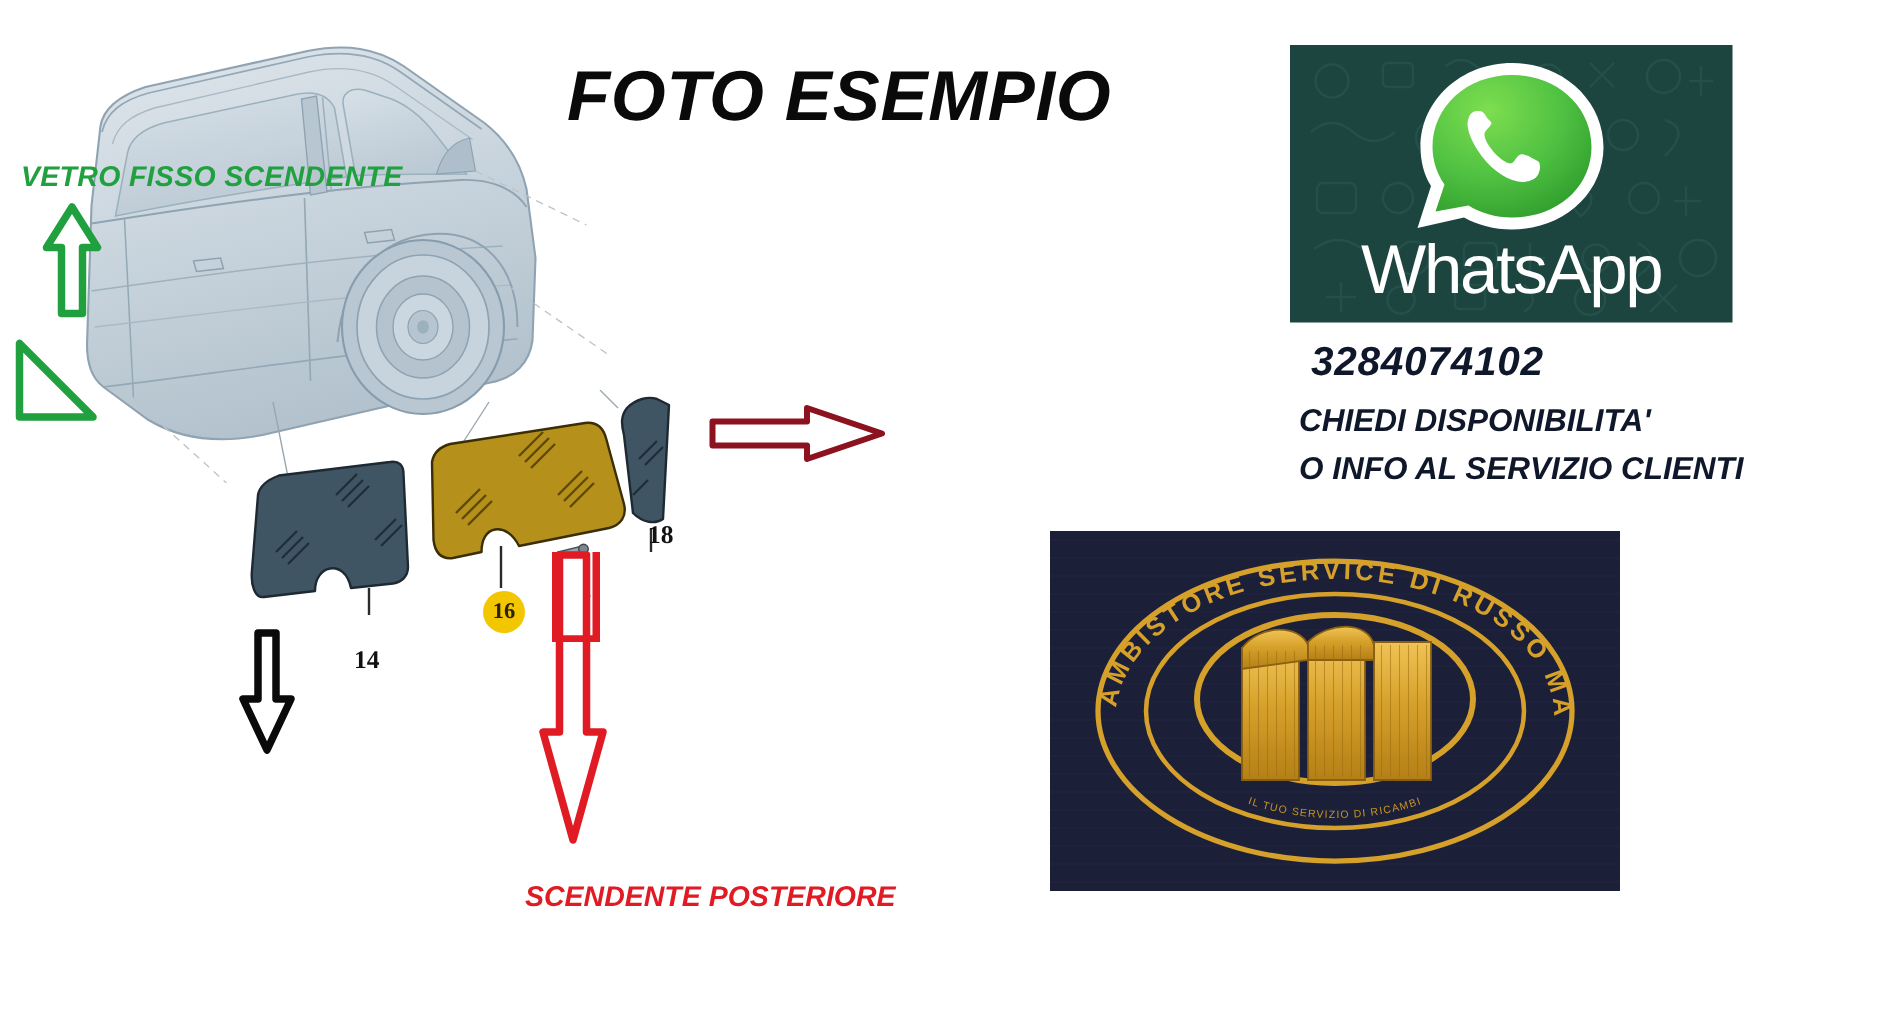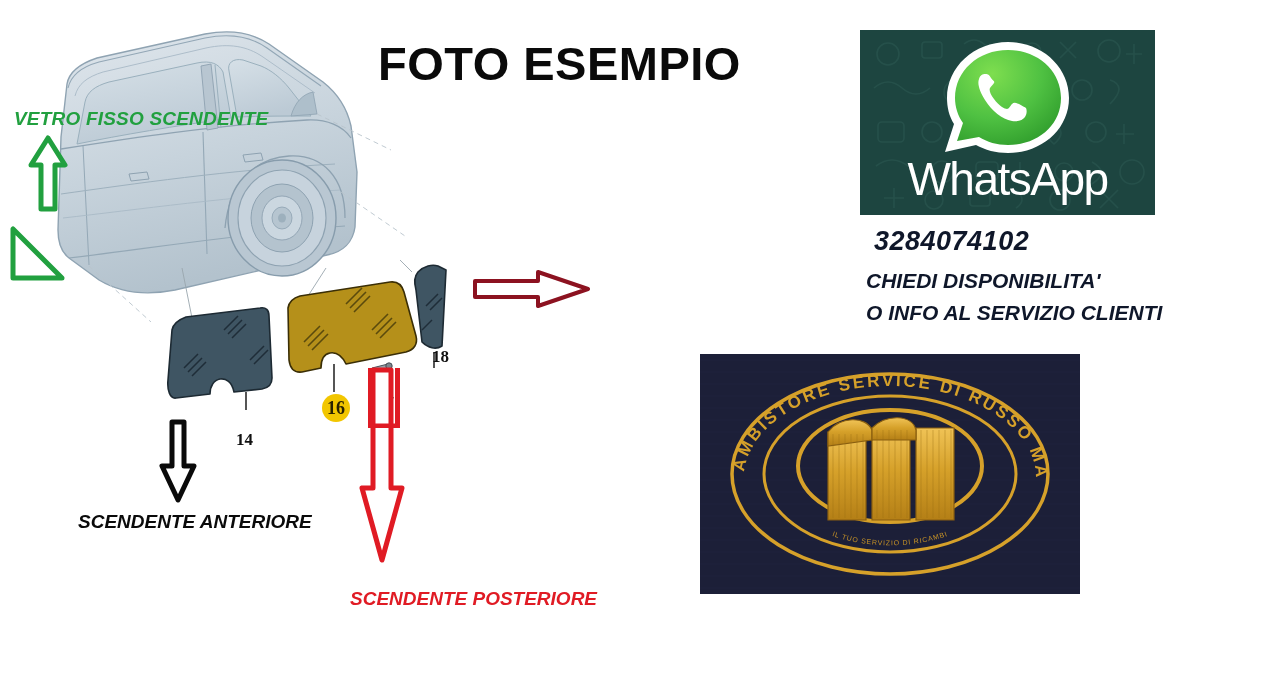--- a/index.html
+++ b/index.html
@@ -24,6 +24,7 @@
     left: 378px; top: 36px;
     font-size: 47px;
     font-weight: bold;
+    font-style: italic;
     color: #0a0a0a;
     letter-spacing: 0.5px;
     white-space: nowrap;

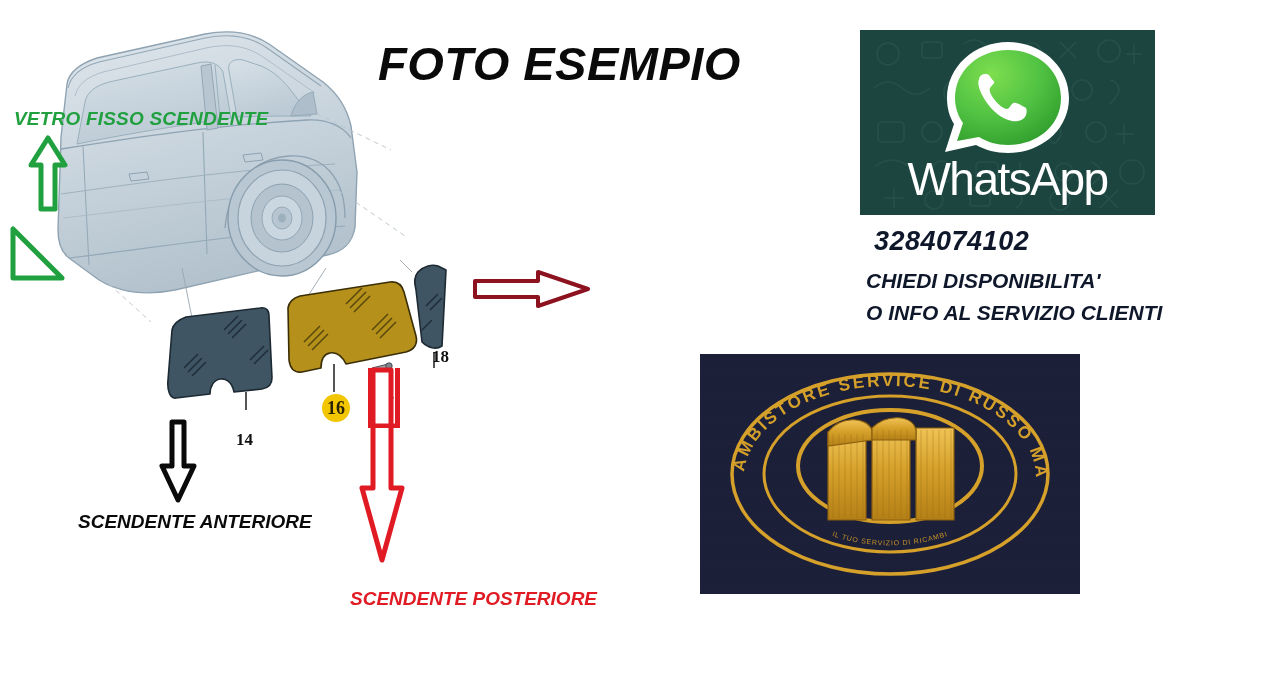--- a/index.html
+++ b/index.html
@@ -48,7 +48,7 @@
     border-radius: 50%;
     background: #f2c600;
     display: flex; align-items: center; justify-content: center;
-    font-size: 18px; font-weight: bold; color: #2a2200;
+    font-size: 15px; font-weight: bold; color: #2a2200;
     font-family: "Liberation Serif", serif;
   }
   #num-14 { left: 236px; top: 430px; }

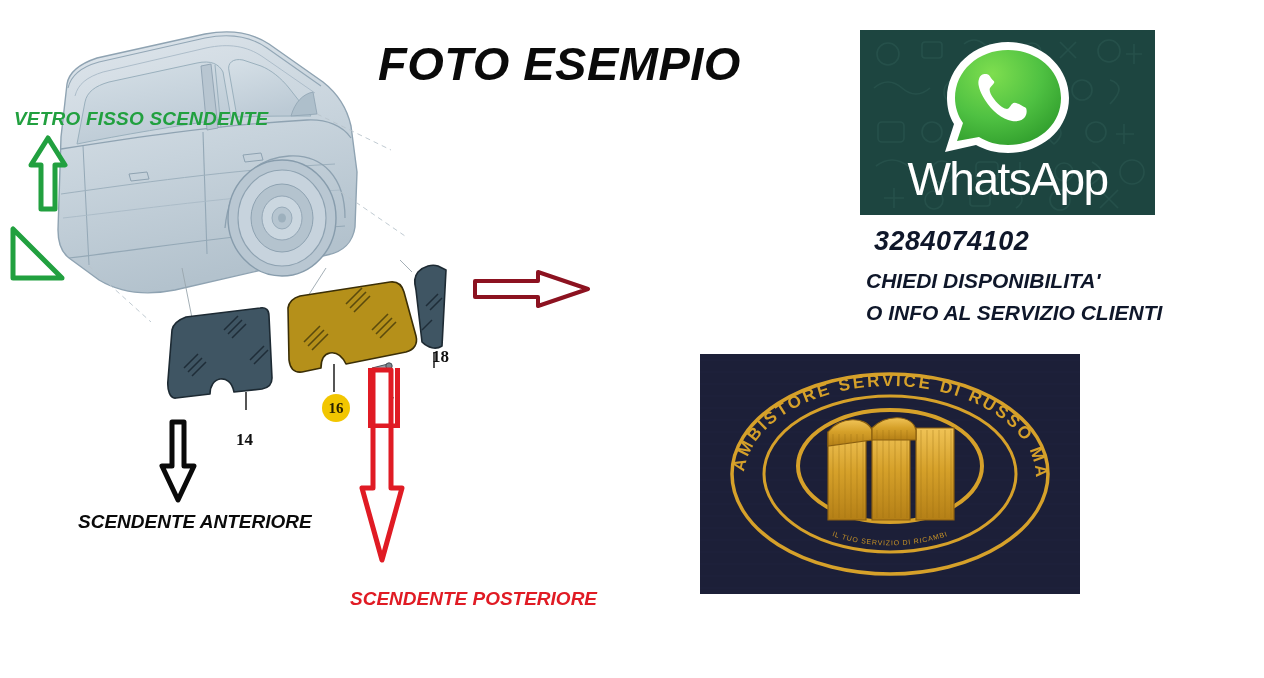--- a/index.html
+++ b/index.html
@@ -289,7 +289,6 @@
   <div class="abs callout" id="label-vetro-fisso-anteriore">VETRO FISSO SCENDENTE</div>
 
 
-  <div class="abs callout" id="label-scendente-anteriore">SCENDENTE ANTERIORE</div>
 
   <div class="abs callout" id="label-scendente-posteriore">SCENDENTE POSTERIORE</div>
 

